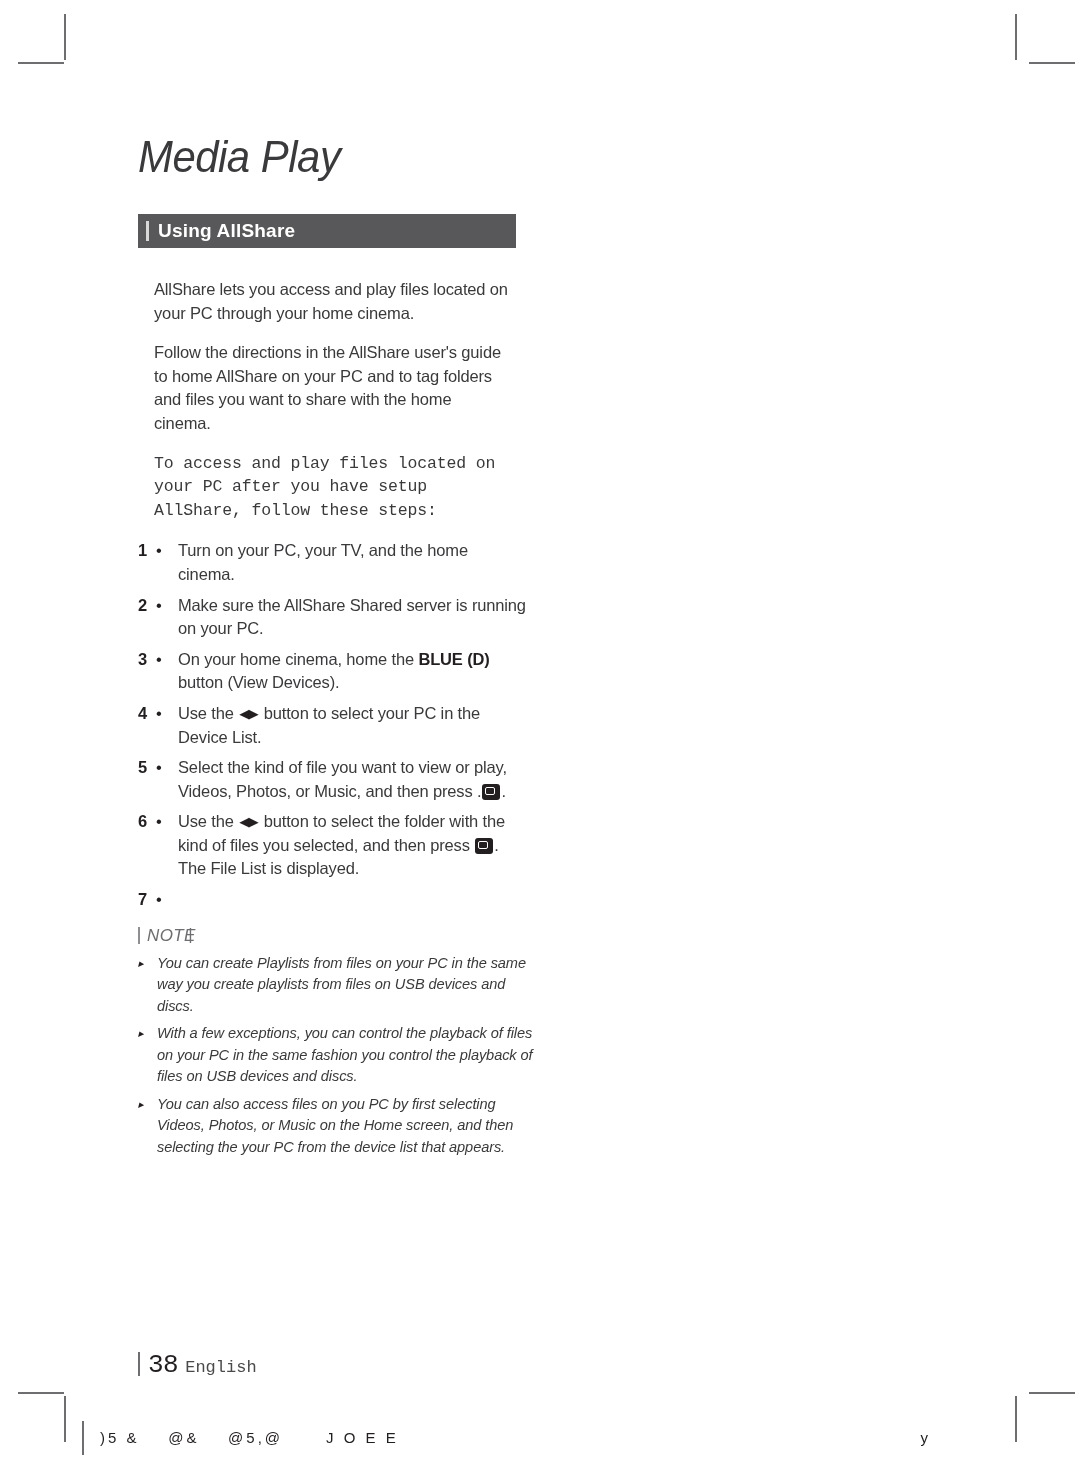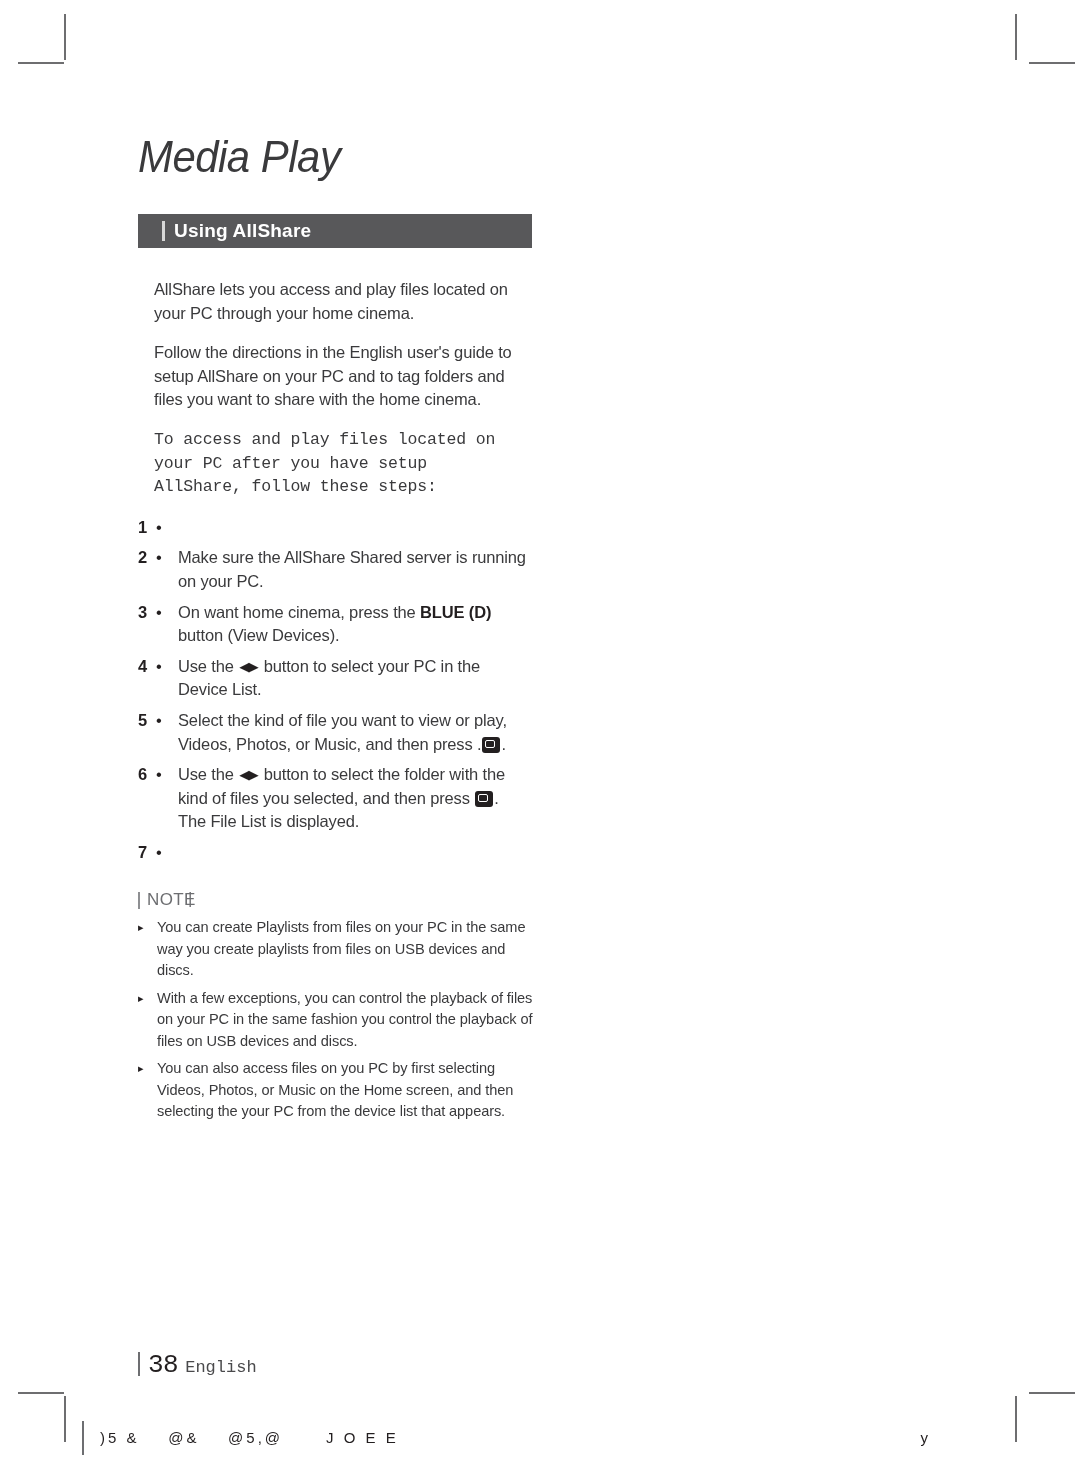--- a/index.html
+++ b/index.html
@@ -63,7 +63,6 @@
     background: #58585a;
     display: flex;
     align-items: center;
-    padding-left: 16px;
   }
   .section-bar .accent {
     width: 3px;

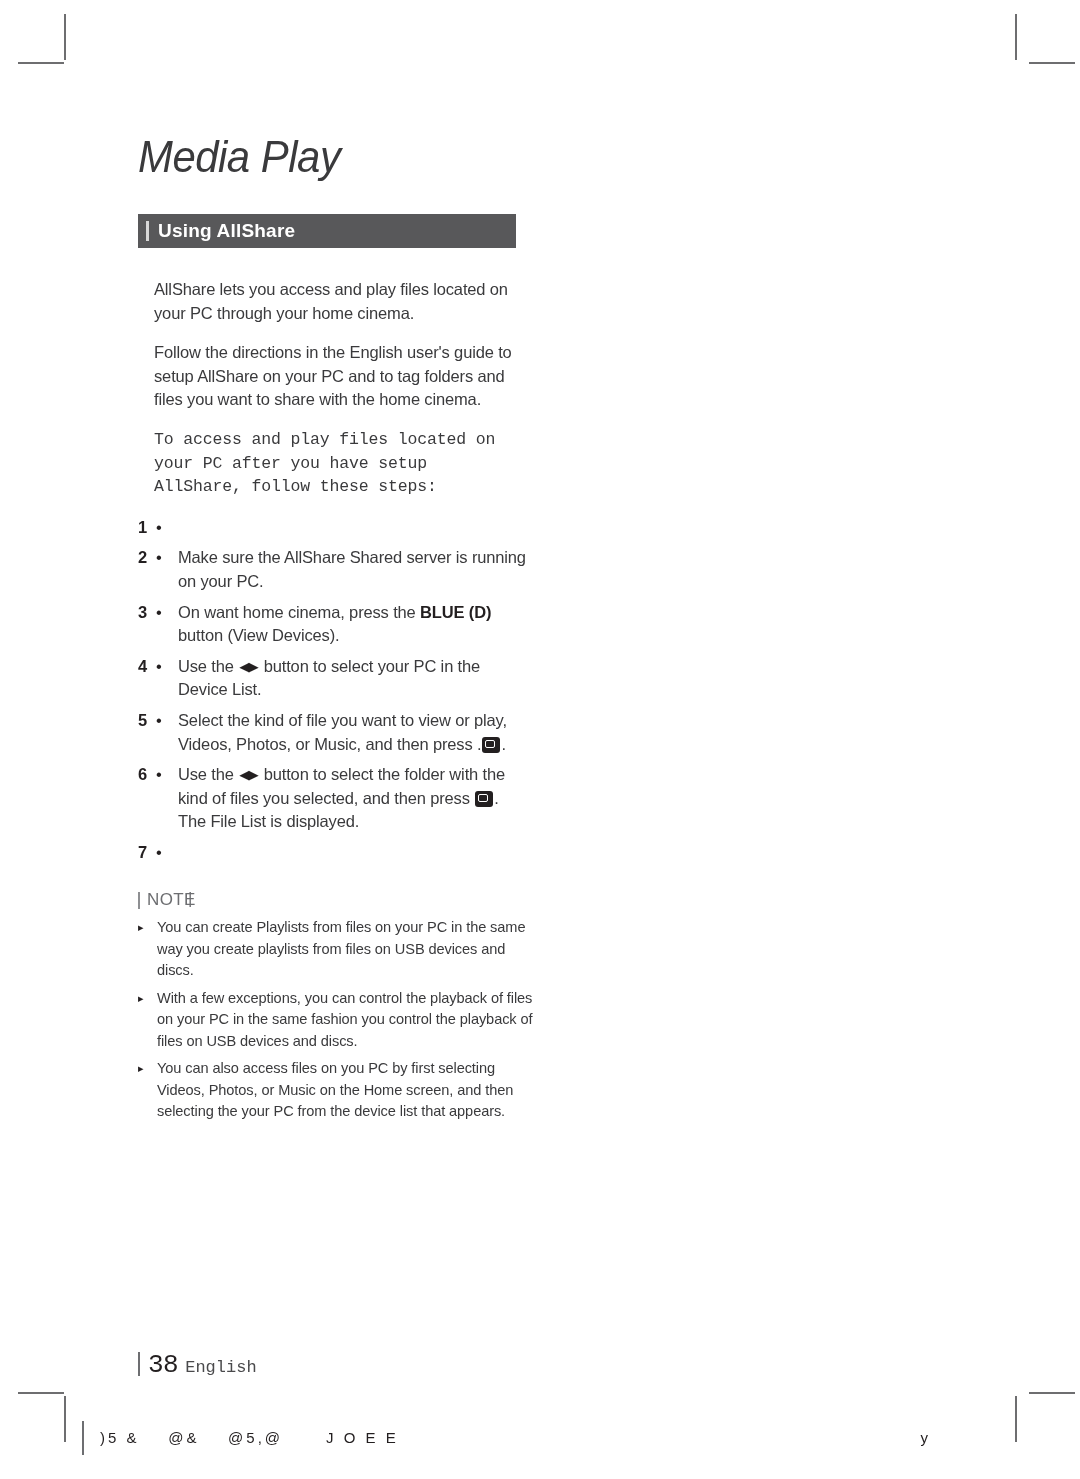--- a/index.html
+++ b/index.html
@@ -295,7 +295,7 @@
   <div class="body-col">
 
     <p class="para">AllShare lets you access and play files located on your PC through your home cinema.</p>
-    <p class="para">Follow the directions in the English user's guide to setup AllShare on your PC and to tag folders and files you want to share with the home cinema.</p>
+    <p class="para">Follow the directions in the AllShare user's guide to home AllShare on your PC and to tag folders and files you want to share with the home cinema.</p>
     <p class="para spaced">To access and play files located on your PC after you have setup AllShare, follow these steps:</p>
 
     <div class="steps" id="steps-list">

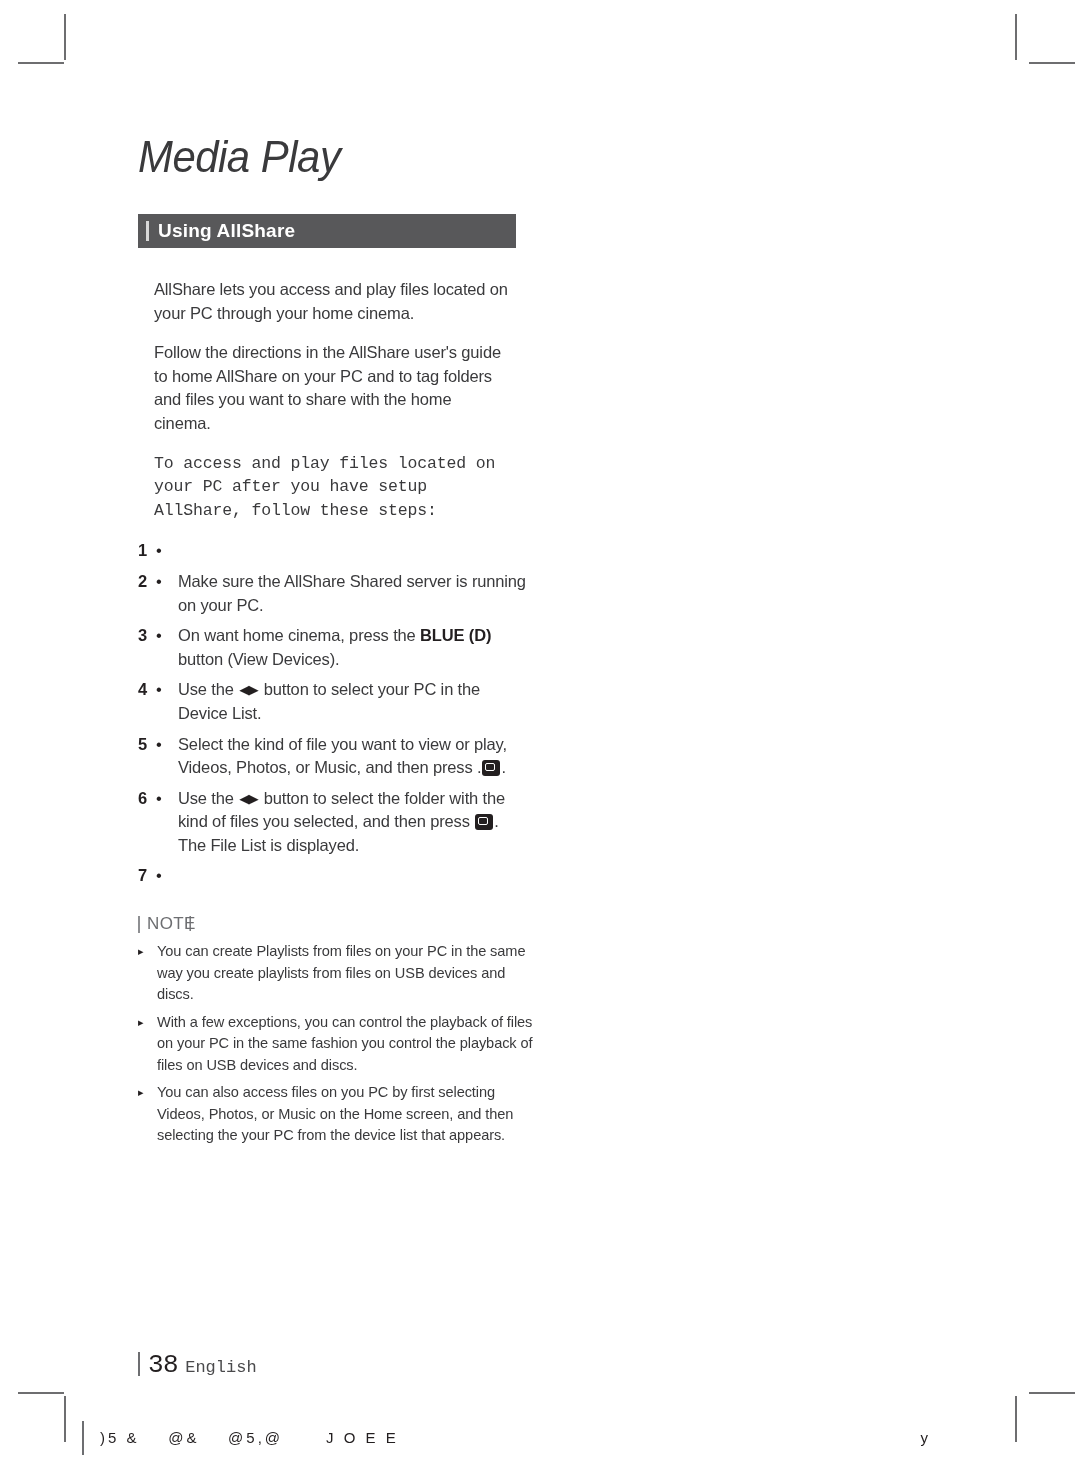--- a/index.html
+++ b/index.html
@@ -302,6 +302,7 @@
         <div class="step">
           <span class="step-num">1</span>
           <span class="step-dot">•</span>
+          <span class="step-text"><span>Turn on your PC, your TV, and the home cinema.</span></span>
         </div>
         <div class="step">
           <span class="step-num">2</span>

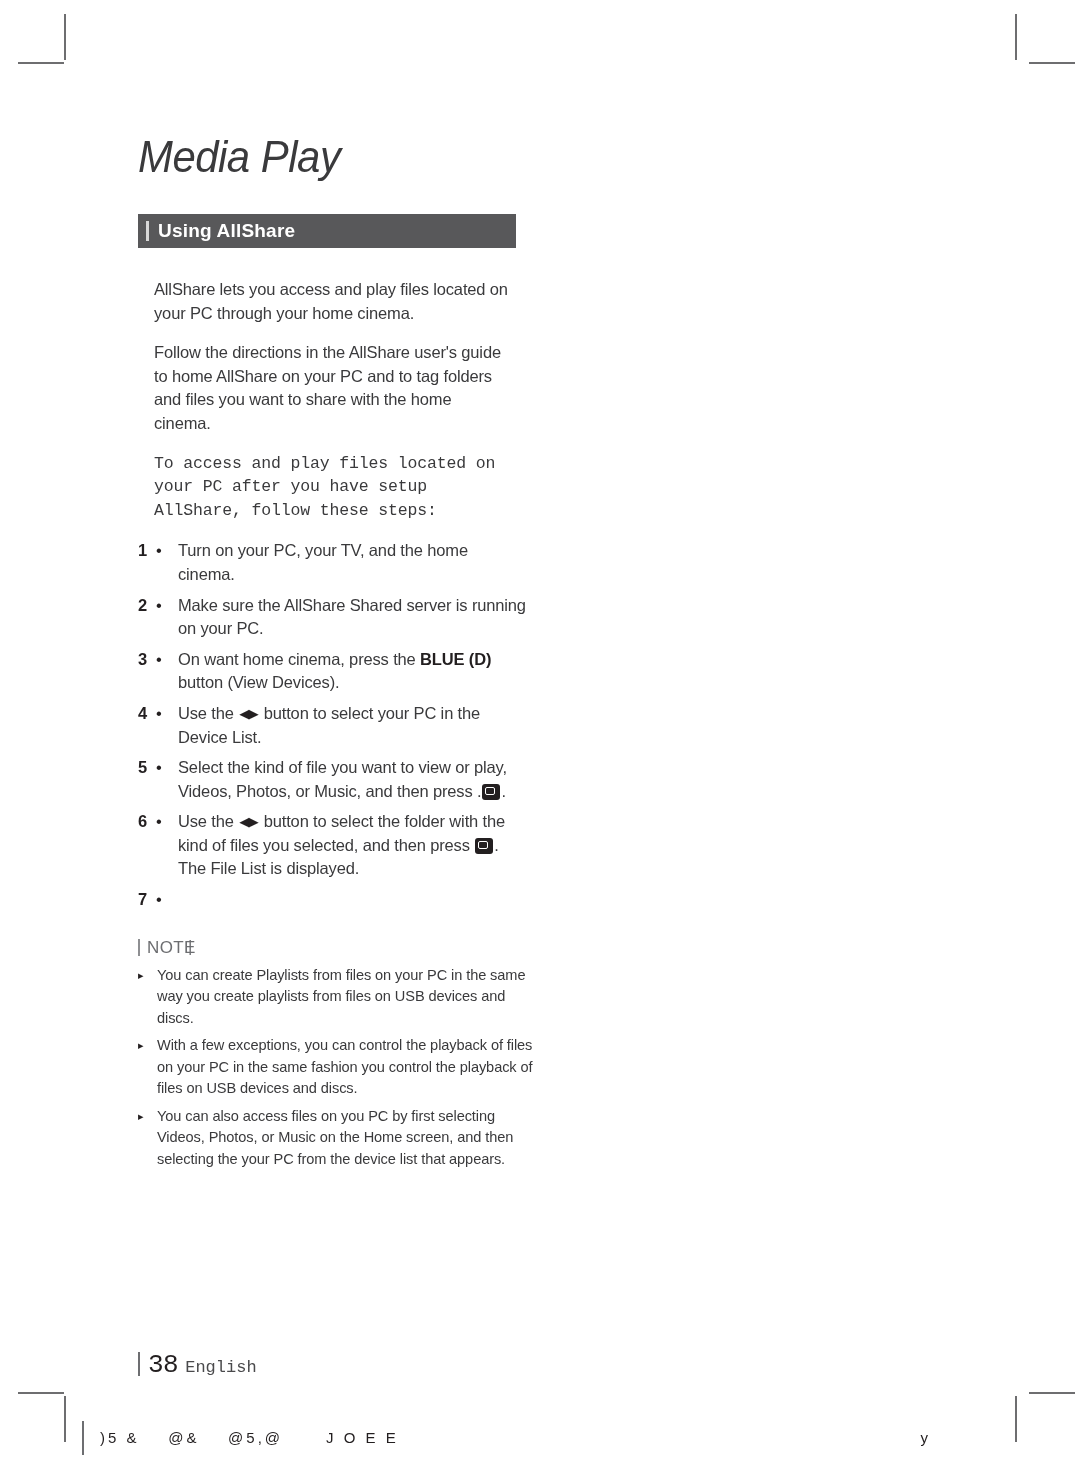--- a/index.html
+++ b/index.html
@@ -312,7 +312,7 @@
         <div class="step">
           <span class="step-num">3</span>
           <span class="step-dot">•</span>
-          <span class="step-text"><span>On want home cinema, press the </span><b>BLUE (D)</b><span> button (View Devices).</span></span>
+          <span class="step-text"><span>On your home cinema, home the </span><b>BLUE (D)</b><span> button (View Devices).</span></span>
         </div>
         <div class="step">
           <span class="step-num">4</span>

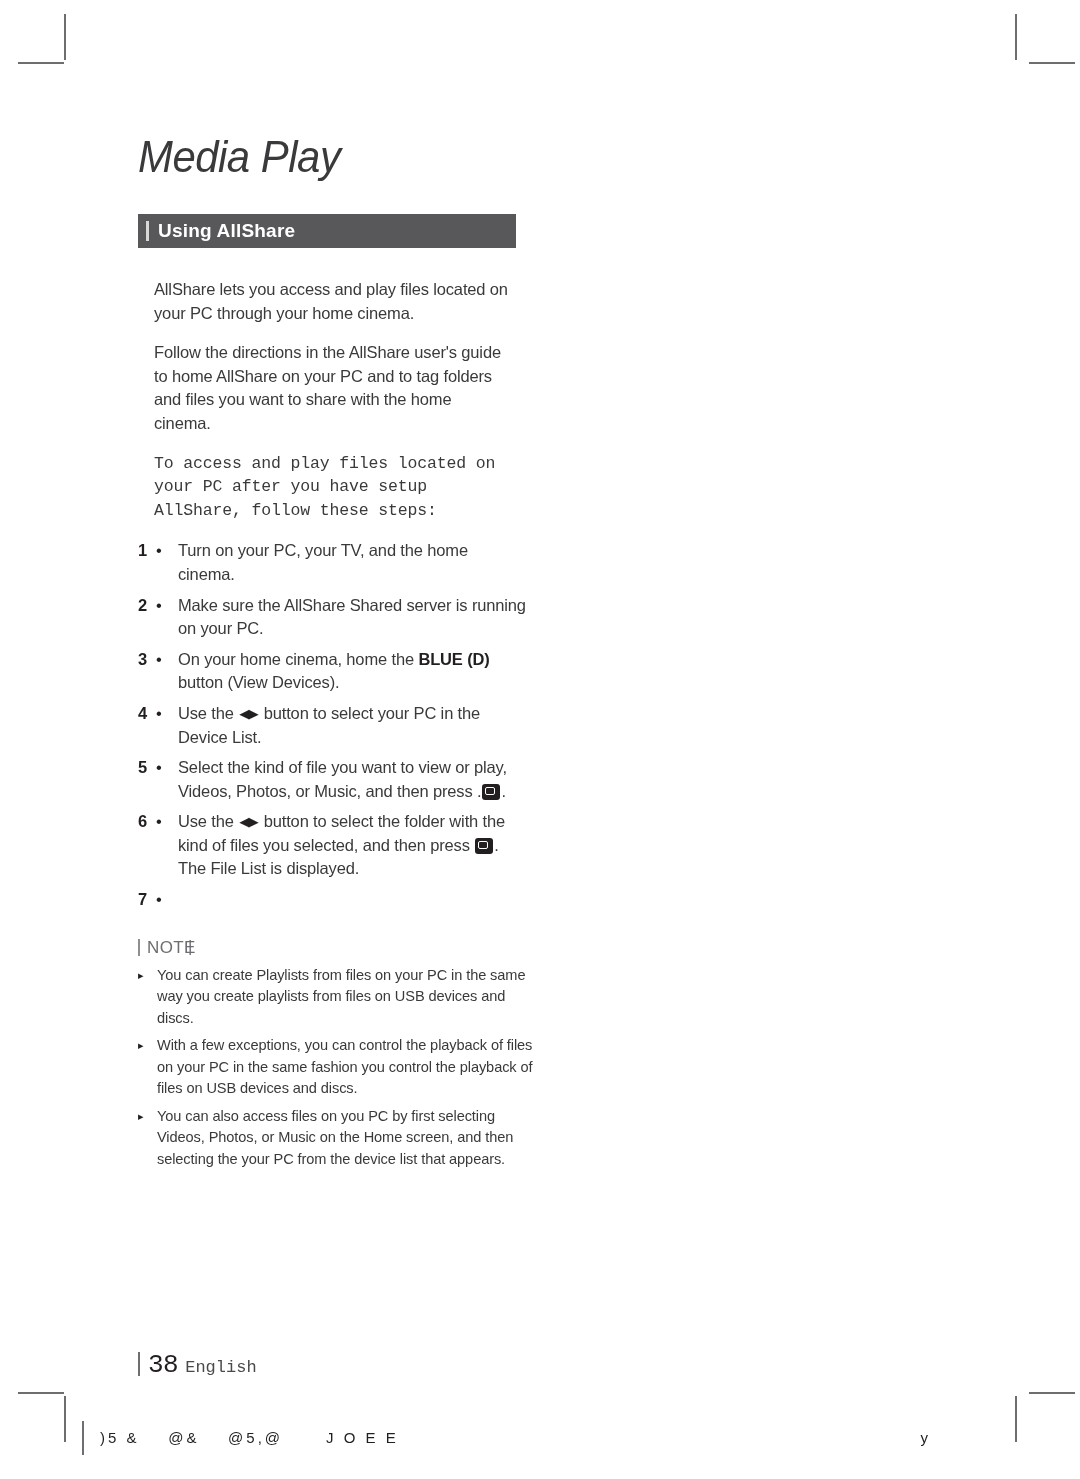--- a/index.html
+++ b/index.html
@@ -167,7 +167,7 @@
   }
 
   
-  .note-block { margin-top: 26px; width: 400px; }
+  .note-block { margin-top: 14px; width: 400px; font-style: italic; }
   .note-head {
     display: flex;
     align-items: center;

